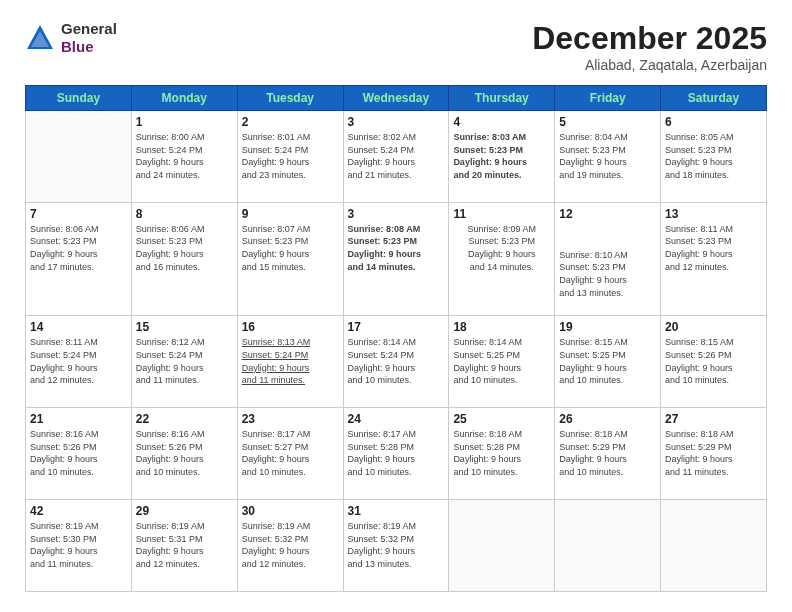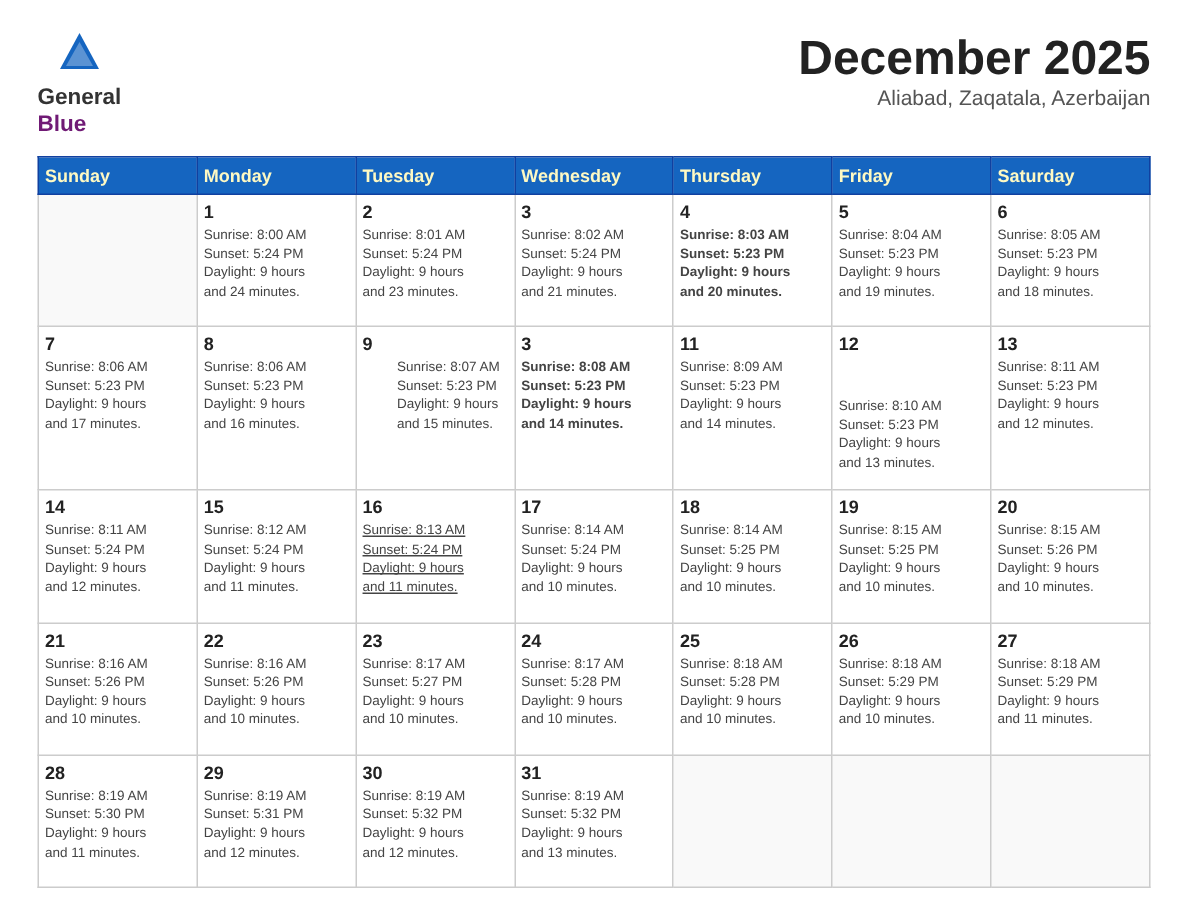--- a/index.html
+++ b/index.html
@@ -27,7 +27,6 @@
       display: flex;
       align-items: center;
       gap: 6px;
-      flex-direction: column;
     }
     .logo-text {
       font-size: 15px;

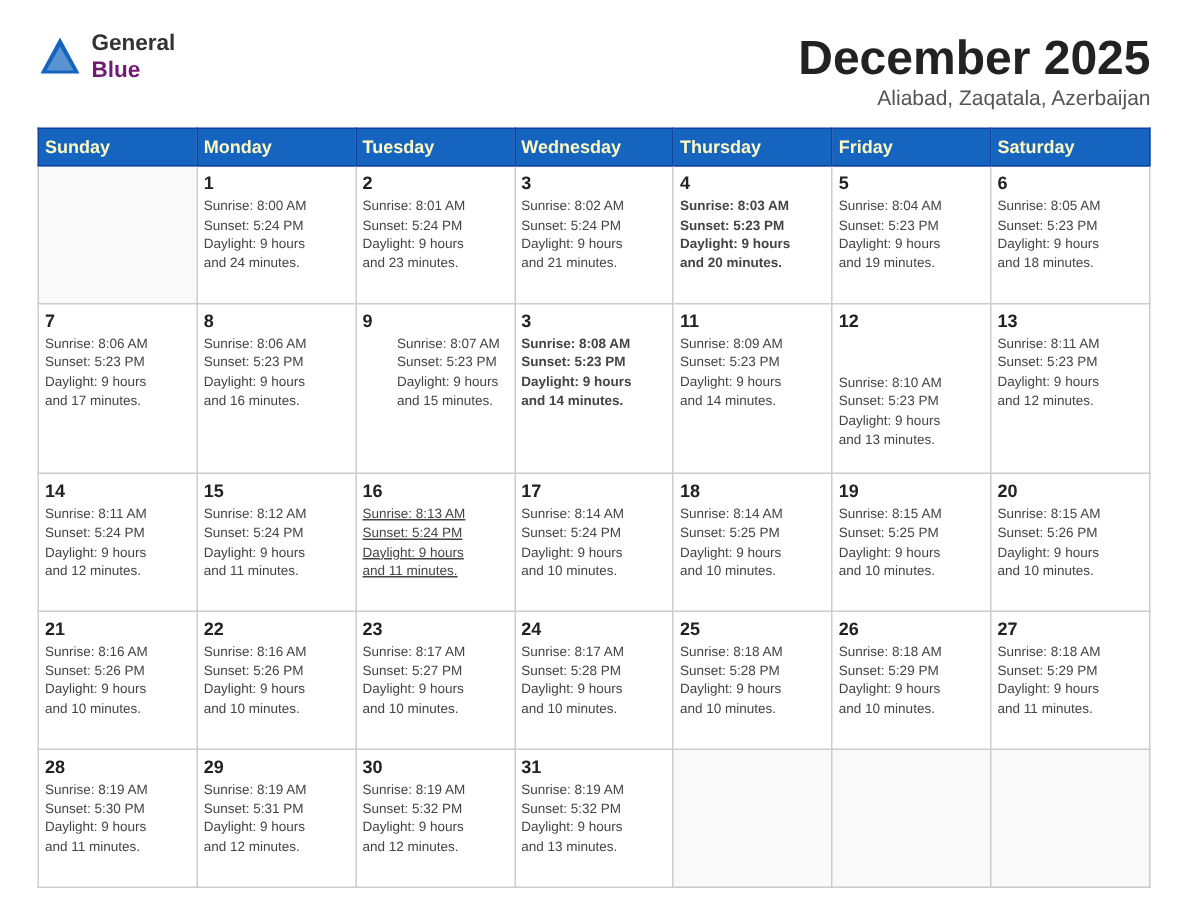--- a/index.html
+++ b/index.html
@@ -60,11 +60,11 @@
     }
     .calendar thead th {
       background-color: #1565c0;
-      color: #fef9c3;
+      color: #86efac;
       font-size: 12px;
       font-weight: bold;
       padding: 5px 4px;
-      text-align: left;
+      text-align: center;
       border: 1px solid #1040a0;
       margin-top: 48px;
     }

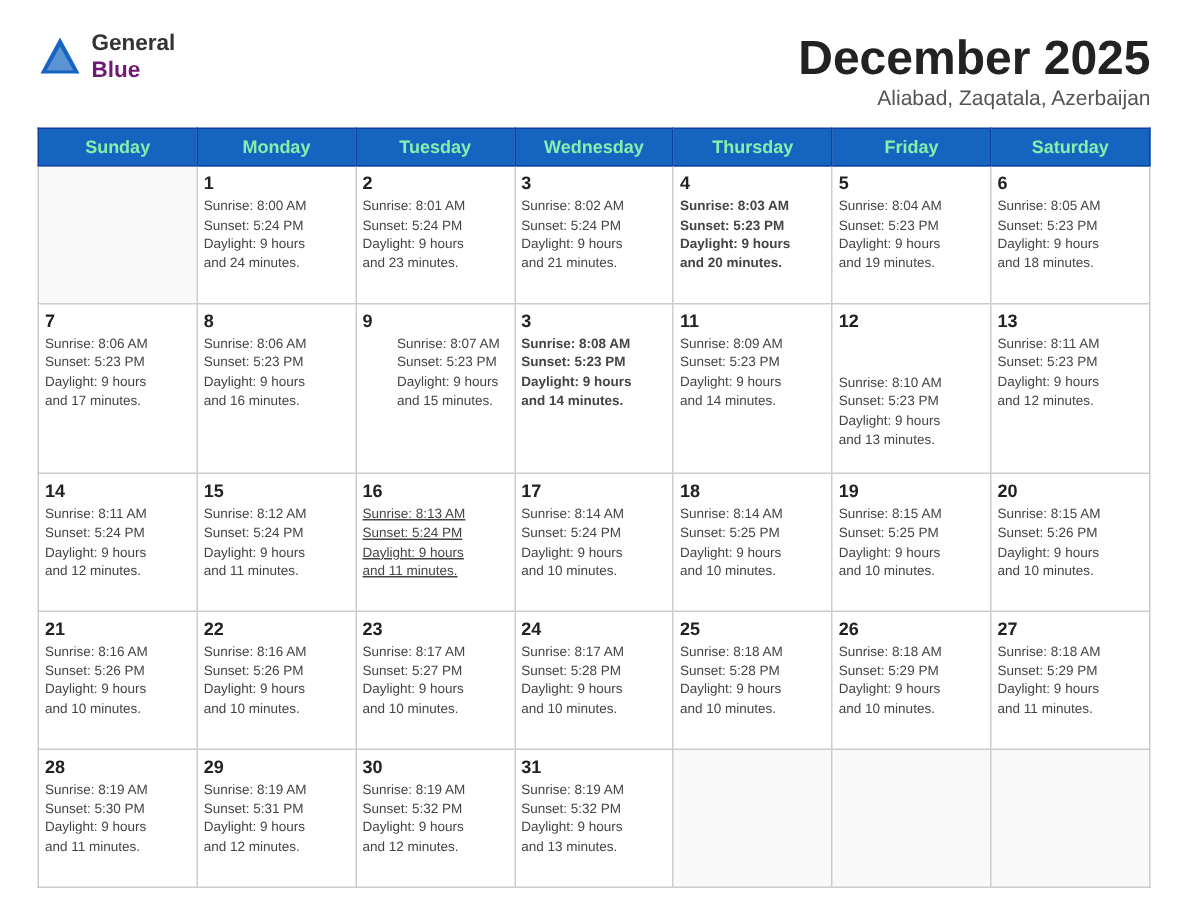--- a/index.html
+++ b/index.html
@@ -188,7 +188,7 @@
           </td>
           <td>
             <span class="day-number">9</span>
-            <div class="day-info" style="white-space: pre-line; margin-left: 23px;">Sunrise: 8:07 AM
+            <div class="day-info" style="white-space: pre-line;">Sunrise: 8:07 AM
 Sunset: 5:23 PM
 Daylight: 9 hours
 and 15 minutes.</div>

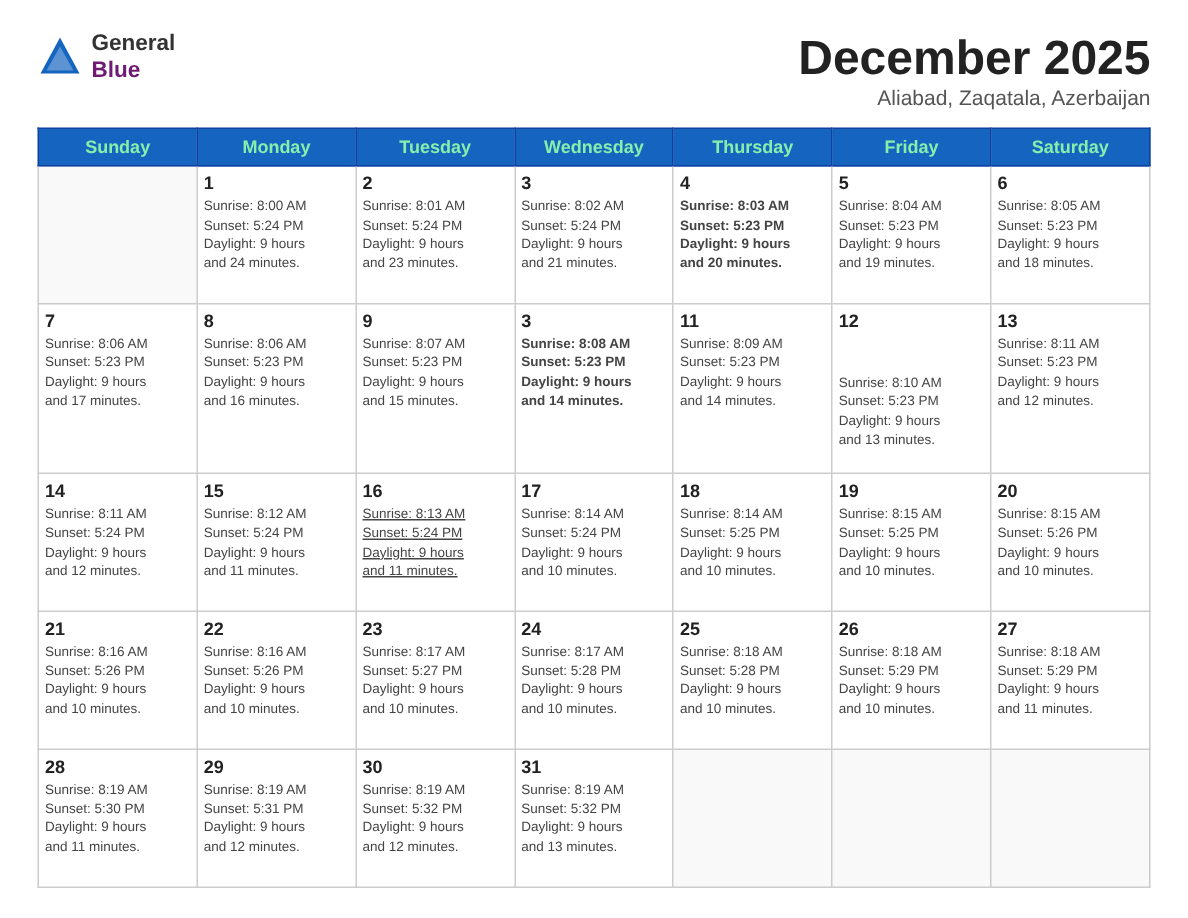--- a/index.html
+++ b/index.html
@@ -202,7 +202,7 @@
           </td>
           <td>
             <span class="day-number">11</span>
-            <div class="day-info" style="white-space: pre-line;">Sunrise: 8:09 AM
+            <div class="day-info" style="white-space: pre-line; text-align: center;">Sunrise: 8:09 AM
 Sunset: 5:23 PM
 Daylight: 9 hours
 and 14 minutes.</div>

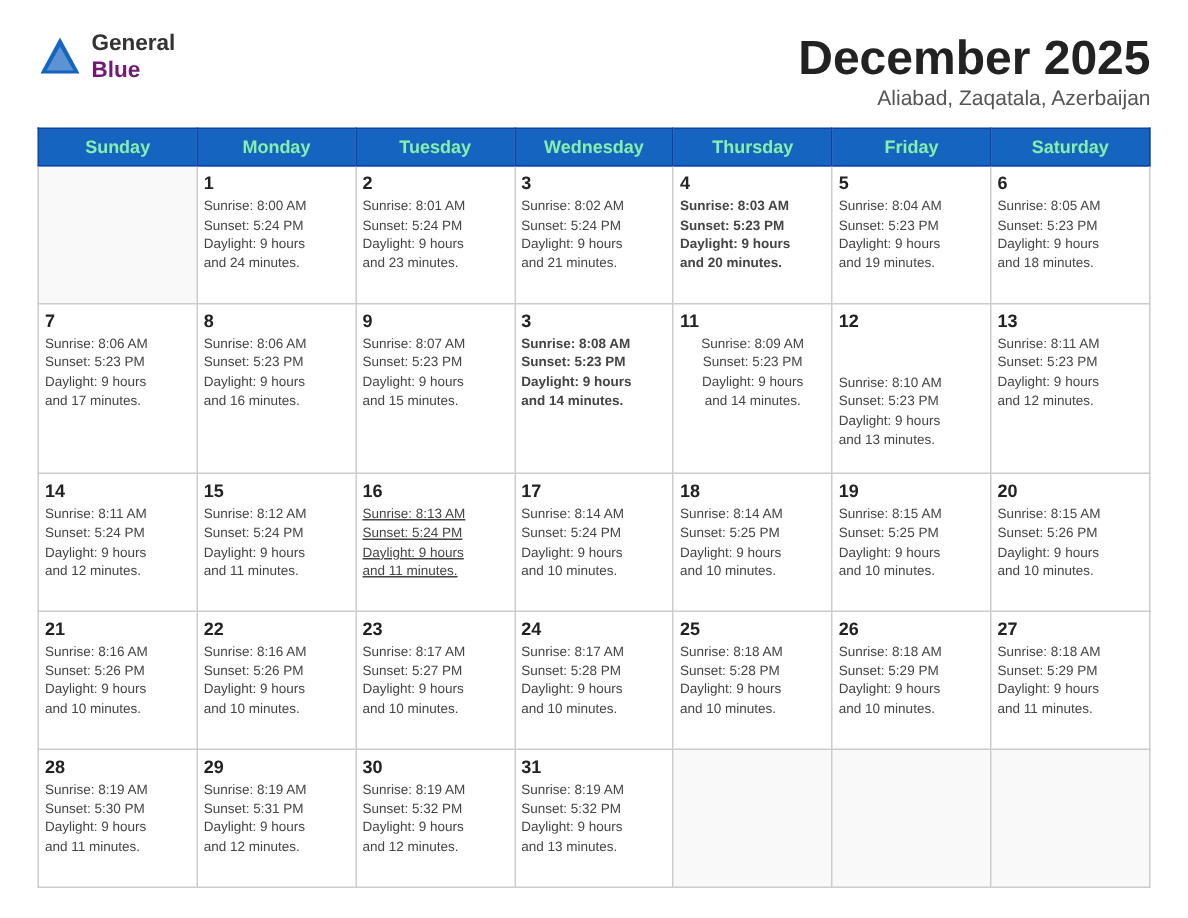--- a/index.html
+++ b/index.html
@@ -326,7 +326,7 @@
         </tr>
         <tr>
           <td>
-            <span class="day-number">28</span>
+            <span class="day-number">42</span>
             <div class="day-info" style="white-space: pre-line;">Sunrise: 8:19 AM
 Sunset: 5:30 PM
 Daylight: 9 hours

